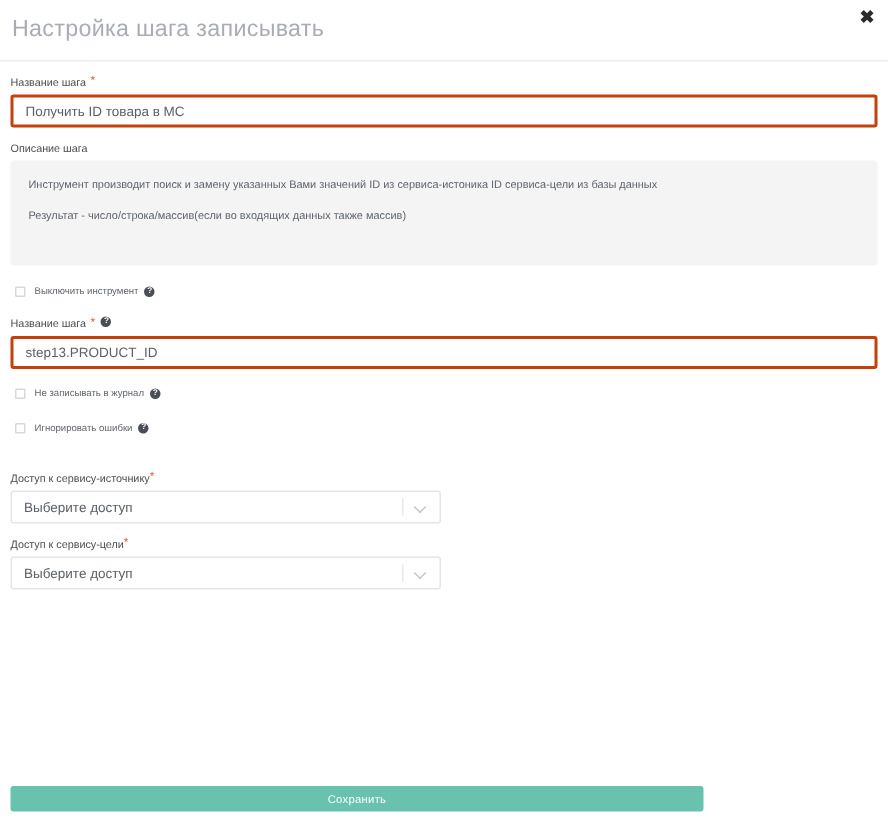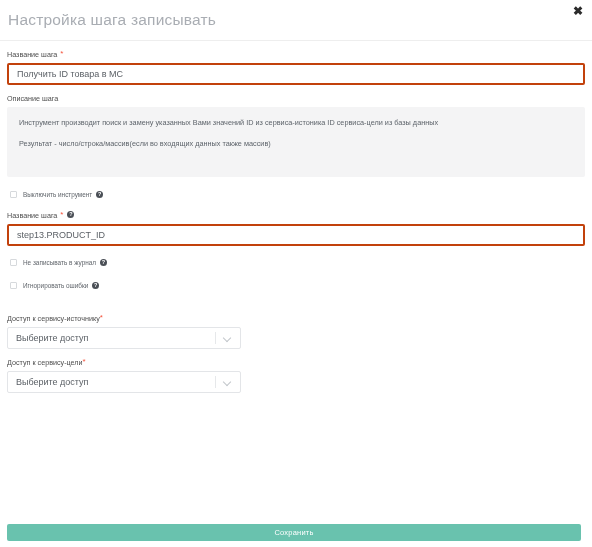--- a/index.html
+++ b/index.html
@@ -109,7 +109,7 @@
     cursor: pointer;
   }
   .select-wrap.full { width: 100%; }
-  .select-wrap.small { width: 234px; padding-left: 16px; }
+  .select-wrap.small { width: 287px; padding-left: 16px; }
   .select-value {
     position: absolute;
     left: 8px;

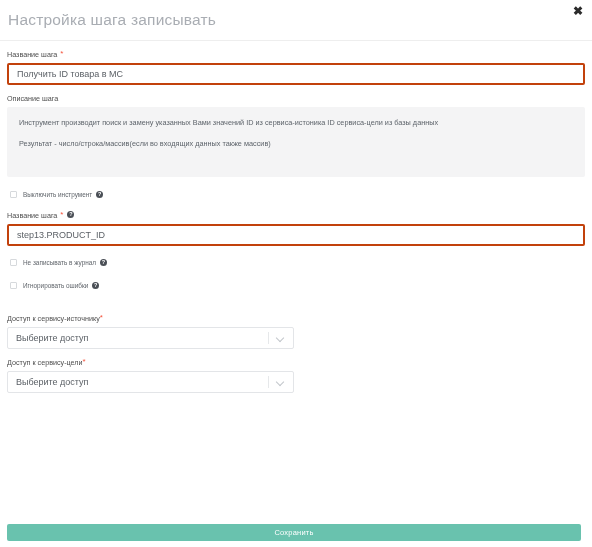--- a/index.html
+++ b/index.html
@@ -193,7 +193,7 @@
     position: absolute;
     left: 7px;
     bottom: 6px;
-    width: 574px;
+    width: 462px;
     height: 17px;
     background: #69c2ae;
     border: none;

